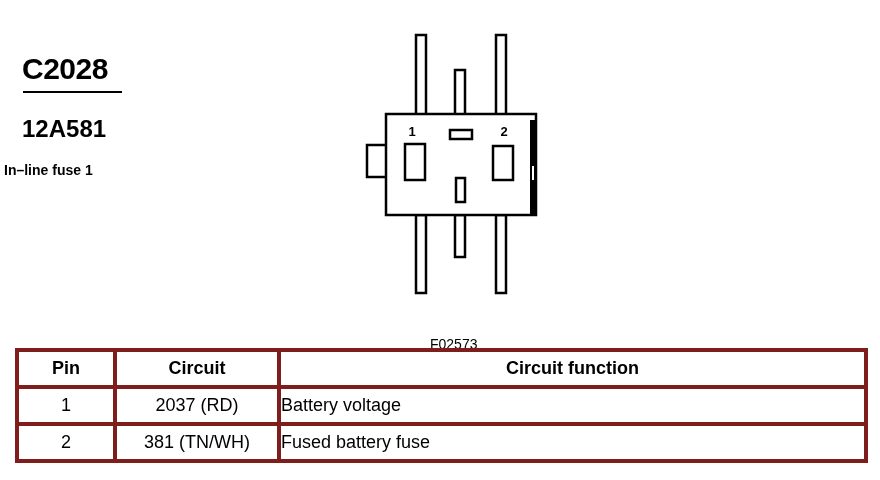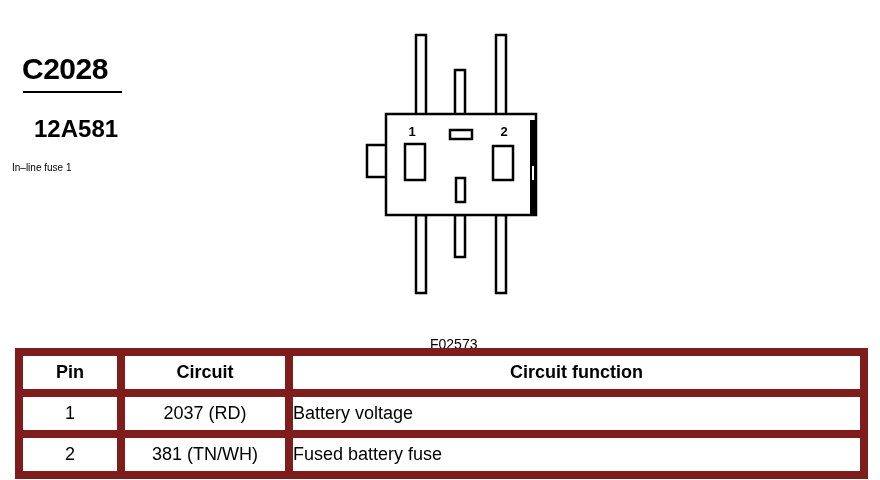--- a/index.html
+++ b/index.html
@@ -8,7 +8,7 @@
   .connector-id { position: absolute; left: 22px; top: 52px; font-size: 30px; font-weight: bold;
                   letter-spacing: -0.5px; text-align: center; }
   .connector-rule { position: absolute; left: 23px; top: 91px; width: 99px; height: 2px; background: #000; }
-  .part-number { position: absolute; left: 22px; top: 115px; font-size: 24px; font-weight: bold; margin-left: 12px; }
+  .part-number { position: absolute; left: 22px; top: 115px; font-size: 24px; font-weight: bold; }
   .description { position: absolute; left: 12px; top: 162px; font-size: 10px; }
   .diagram { position: absolute; left: 360px; top: 30px; width: 190px; height: 270px; }
   .figure-id { position: absolute; left: 430px; top: 312px; font-size: 14px; margin-top: 24px; }

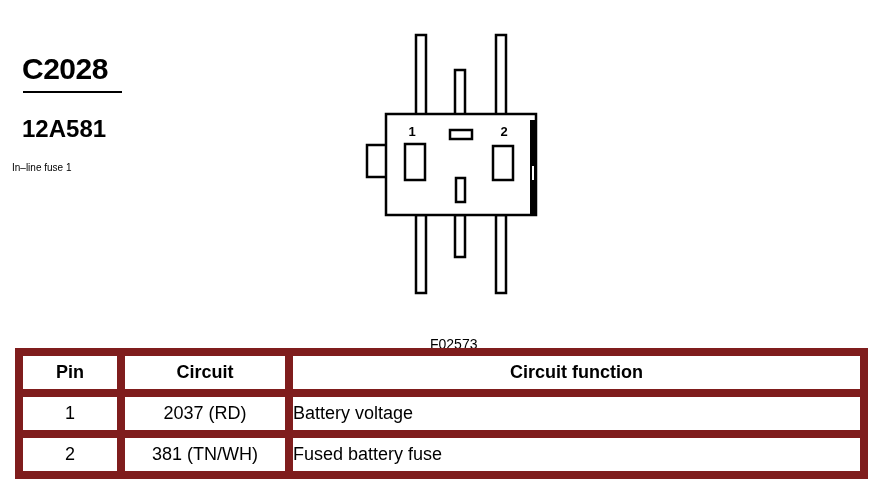--- a/index.html
+++ b/index.html
@@ -9,7 +9,7 @@
                   letter-spacing: -0.5px; text-align: center; }
   .connector-rule { position: absolute; left: 23px; top: 91px; width: 99px; height: 2px; background: #000; }
   .part-number { position: absolute; left: 22px; top: 115px; font-size: 24px; font-weight: bold; }
-  .description { position: absolute; left: 12px; top: 162px; font-size: 10px; }
+  .description { position: absolute; left: 4px; top: 162px; font-size: 14px; font-weight: bold; }
   .diagram { position: absolute; left: 360px; top: 30px; width: 190px; height: 270px; }
   .figure-id { position: absolute; left: 430px; top: 312px; font-size: 14px; margin-top: 24px; }
   table.pinout { position: absolute; left: 15px; top: 348px; width: 853px; border-collapse: collapse; }

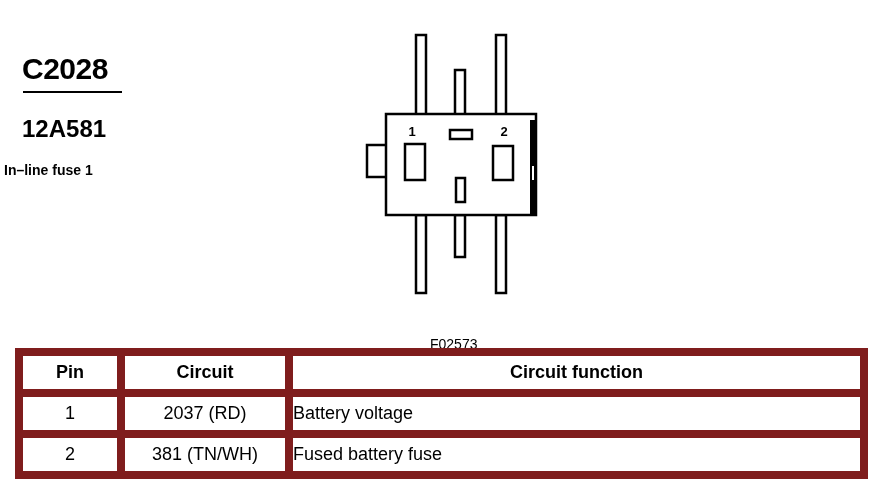--- a/index.html
+++ b/index.html
@@ -13,7 +13,7 @@
   .diagram { position: absolute; left: 360px; top: 30px; width: 190px; height: 270px; }
   .figure-id { position: absolute; left: 430px; top: 312px; font-size: 14px; margin-top: 24px; }
   table.pinout { position: absolute; left: 15px; top: 348px; width: 853px; border-collapse: collapse; }
-  table.pinout th, table.pinout td { border: 8px solid #7f1d1d; height: 33px; padding: 0; font-size: 18px; }
+  table.pinout th, table.pinout td { border: 4px solid #7f1d1d; height: 33px; padding: 0; font-size: 18px; }
   table.pinout th { font-weight: bold; text-align: center; }
   table.pinout td { text-align: center; }
   table.pinout td.func { text-align: left; }

